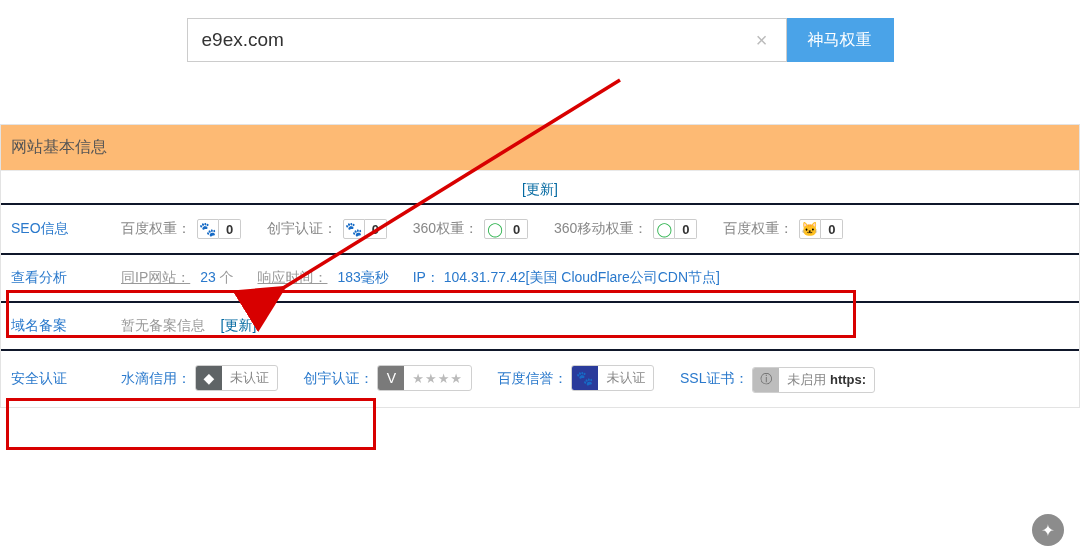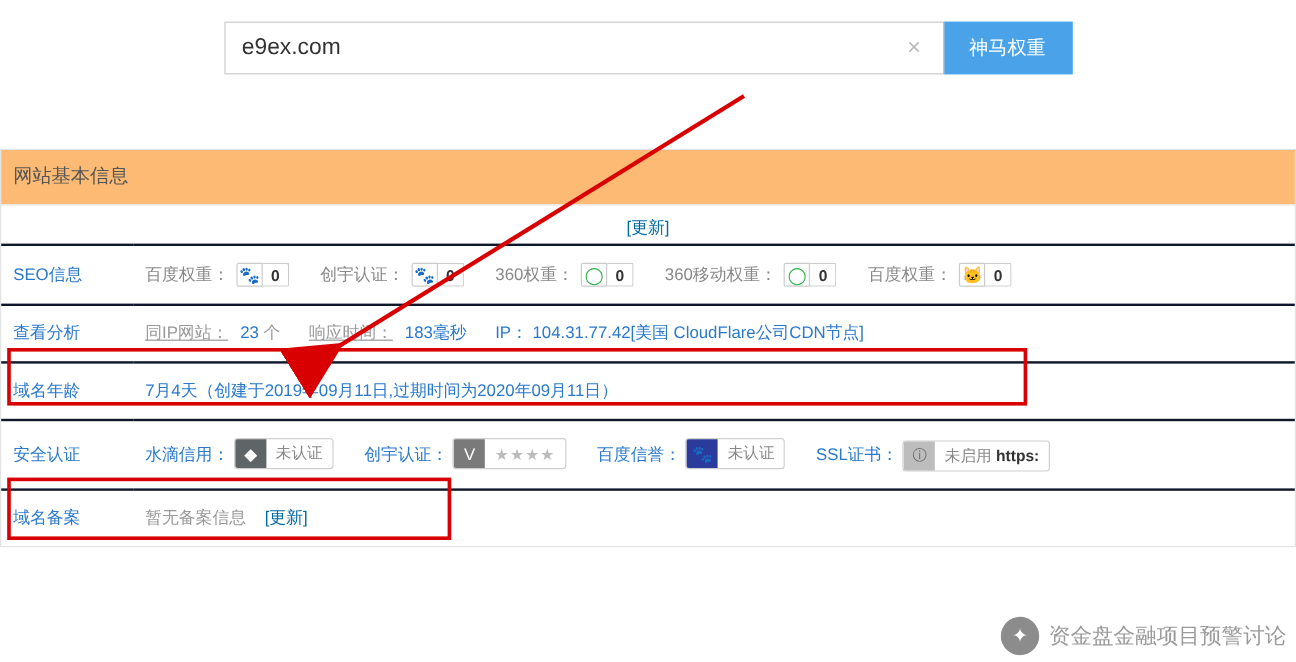--- a/index.html
+++ b/index.html
@@ -206,10 +206,6 @@
       </td>
     </tr>
     <tr>
-      <td class="rowlabel"><a class="blue-link">域名年龄</a></td>
-      <td><a class="blue-link">7月4天（创建于2019年09月11日,过期时间为2020年09月11日）</a></td>
-    </tr>
-    <tr>
       <td class="rowlabel"><a class="blue-link">安全认证</a></td>
       <td class="rowcell">
         <a class="blue-link">水滴信用：</a>

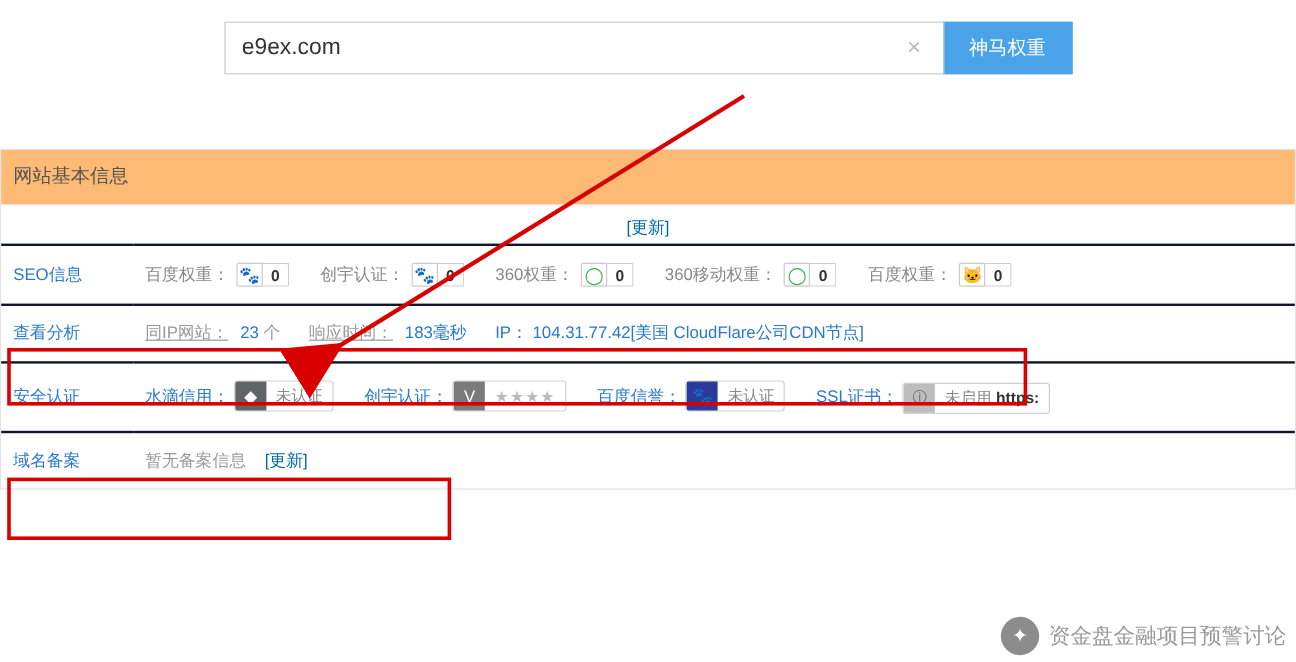--- a/index.html
+++ b/index.html
@@ -206,6 +206,13 @@
       </td>
     </tr>
     <tr>
+      <td class="rowlabel"><a class="blue-link">域名备案</a></td>
+      <td>
+        <span class="gray-text">暂无备案信息</span>&nbsp;&nbsp;&nbsp;
+        <a class="red-link">[更新]</a>
+      </td>
+    </tr>
+    <tr>
       <td class="rowlabel"><a class="blue-link">安全认证</a></td>
       <td class="rowcell">
         <a class="blue-link">水滴信用：</a>
@@ -231,13 +238,6 @@
               <span class="bicon">ⓘ</span>
               <span class="btext"><span>未启用</span> <b style="color:#333">https:</b></span>
             </span>
-      </td>
-    </tr>
-    <tr>
-      <td class="rowlabel"><a class="blue-link">域名备案</a></td>
-      <td>
-        <span class="gray-text">暂无备案信息</span>&nbsp;&nbsp;&nbsp;
-        <a class="red-link">[更新]</a>
       </td>
     </tr>
   </tbody>

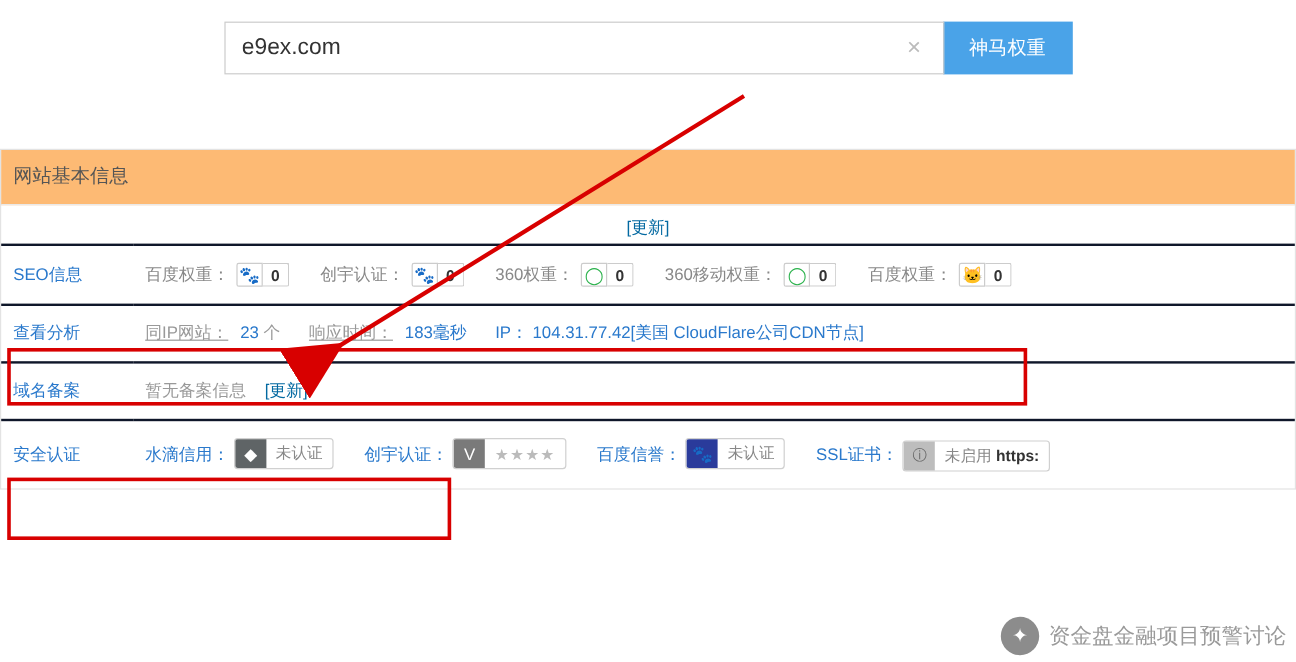--- a/index.html
+++ b/index.html
@@ -258,7 +258,6 @@
 
 <div class="watermark">
   <span class="wm-ico">✦</span>
-  <span>资金盘金融项目预警讨论</span>
 </div>
 
 </body></html>

